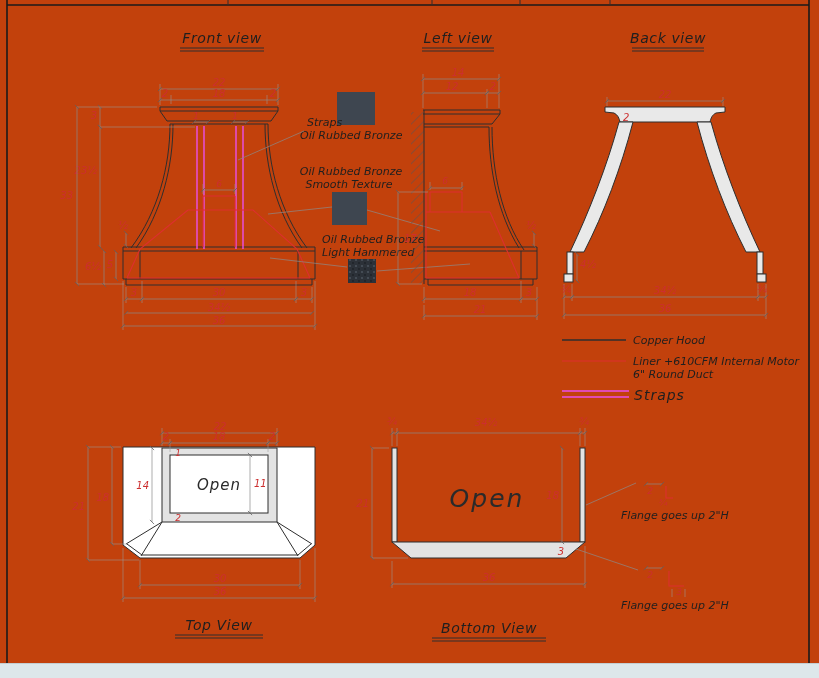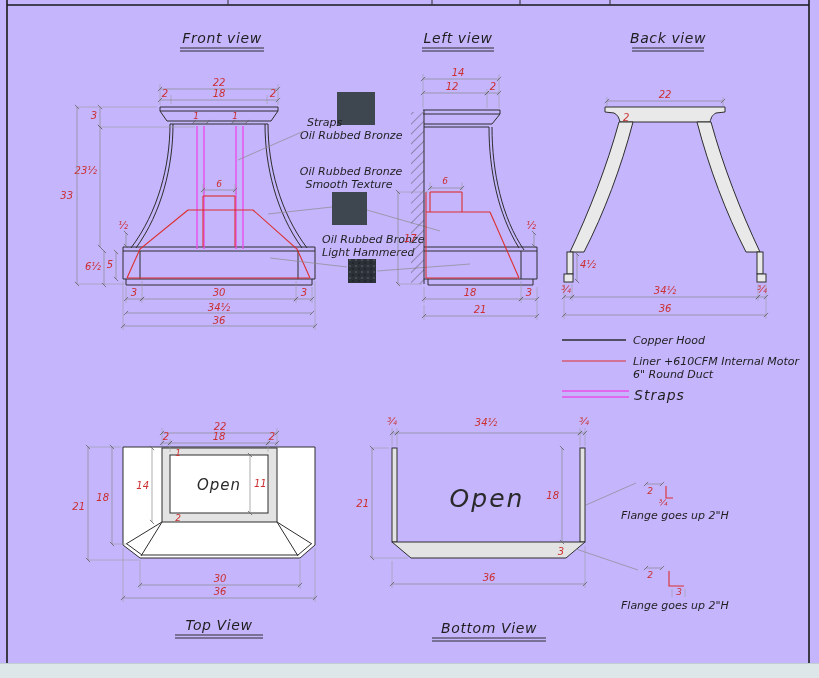--- a/index.html
+++ b/index.html
@@ -3,7 +3,7 @@
 <meta charset="utf-8">
 <style>
   html,body{margin:0;padding:0;background:#fff;}
-  .stage{position:relative;width:819px;height:678px;background:#c4b5fd;overflow:hidden;
+  .stage{position:relative;width:819px;height:678px;background:#c2410c;overflow:hidden;
          font-family:"DejaVu Sans",sans-serif;}
   svg{position:absolute;left:0;top:0;}
   svg text{font-family:"DejaVu Sans",sans-serif;}

